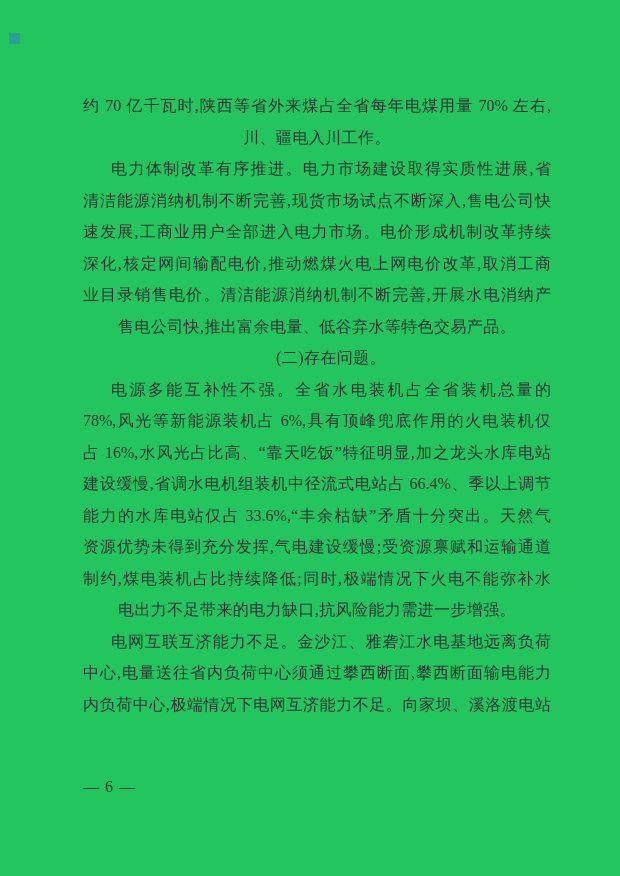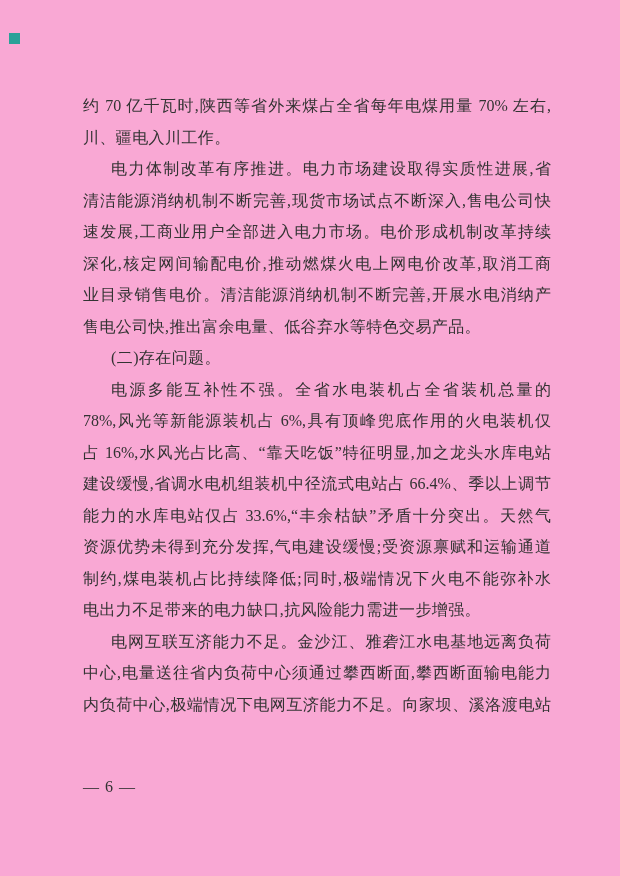--- a/index.html
+++ b/index.html
@@ -7,7 +7,7 @@
     position: relative;
     width: 620px;
     height: 876px;
-    background: #f9a8d4;
+    background: #22c55e;
     overflow: hidden;
     font-family: "Liberation Serif", "DejaVu Serif", serif;
     color: #333333;

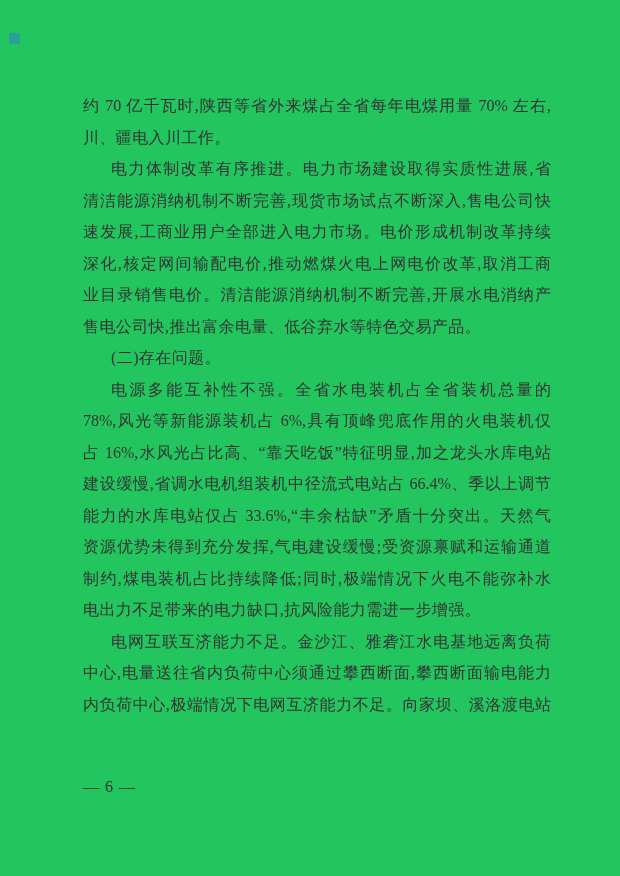--- a/index.html
+++ b/index.html
@@ -33,6 +33,7 @@
     overflow: hidden;
     letter-spacing: 0.4px;
     white-space: normal;
+    text-align: center;
   }
   .j {
     text-align: justify;

